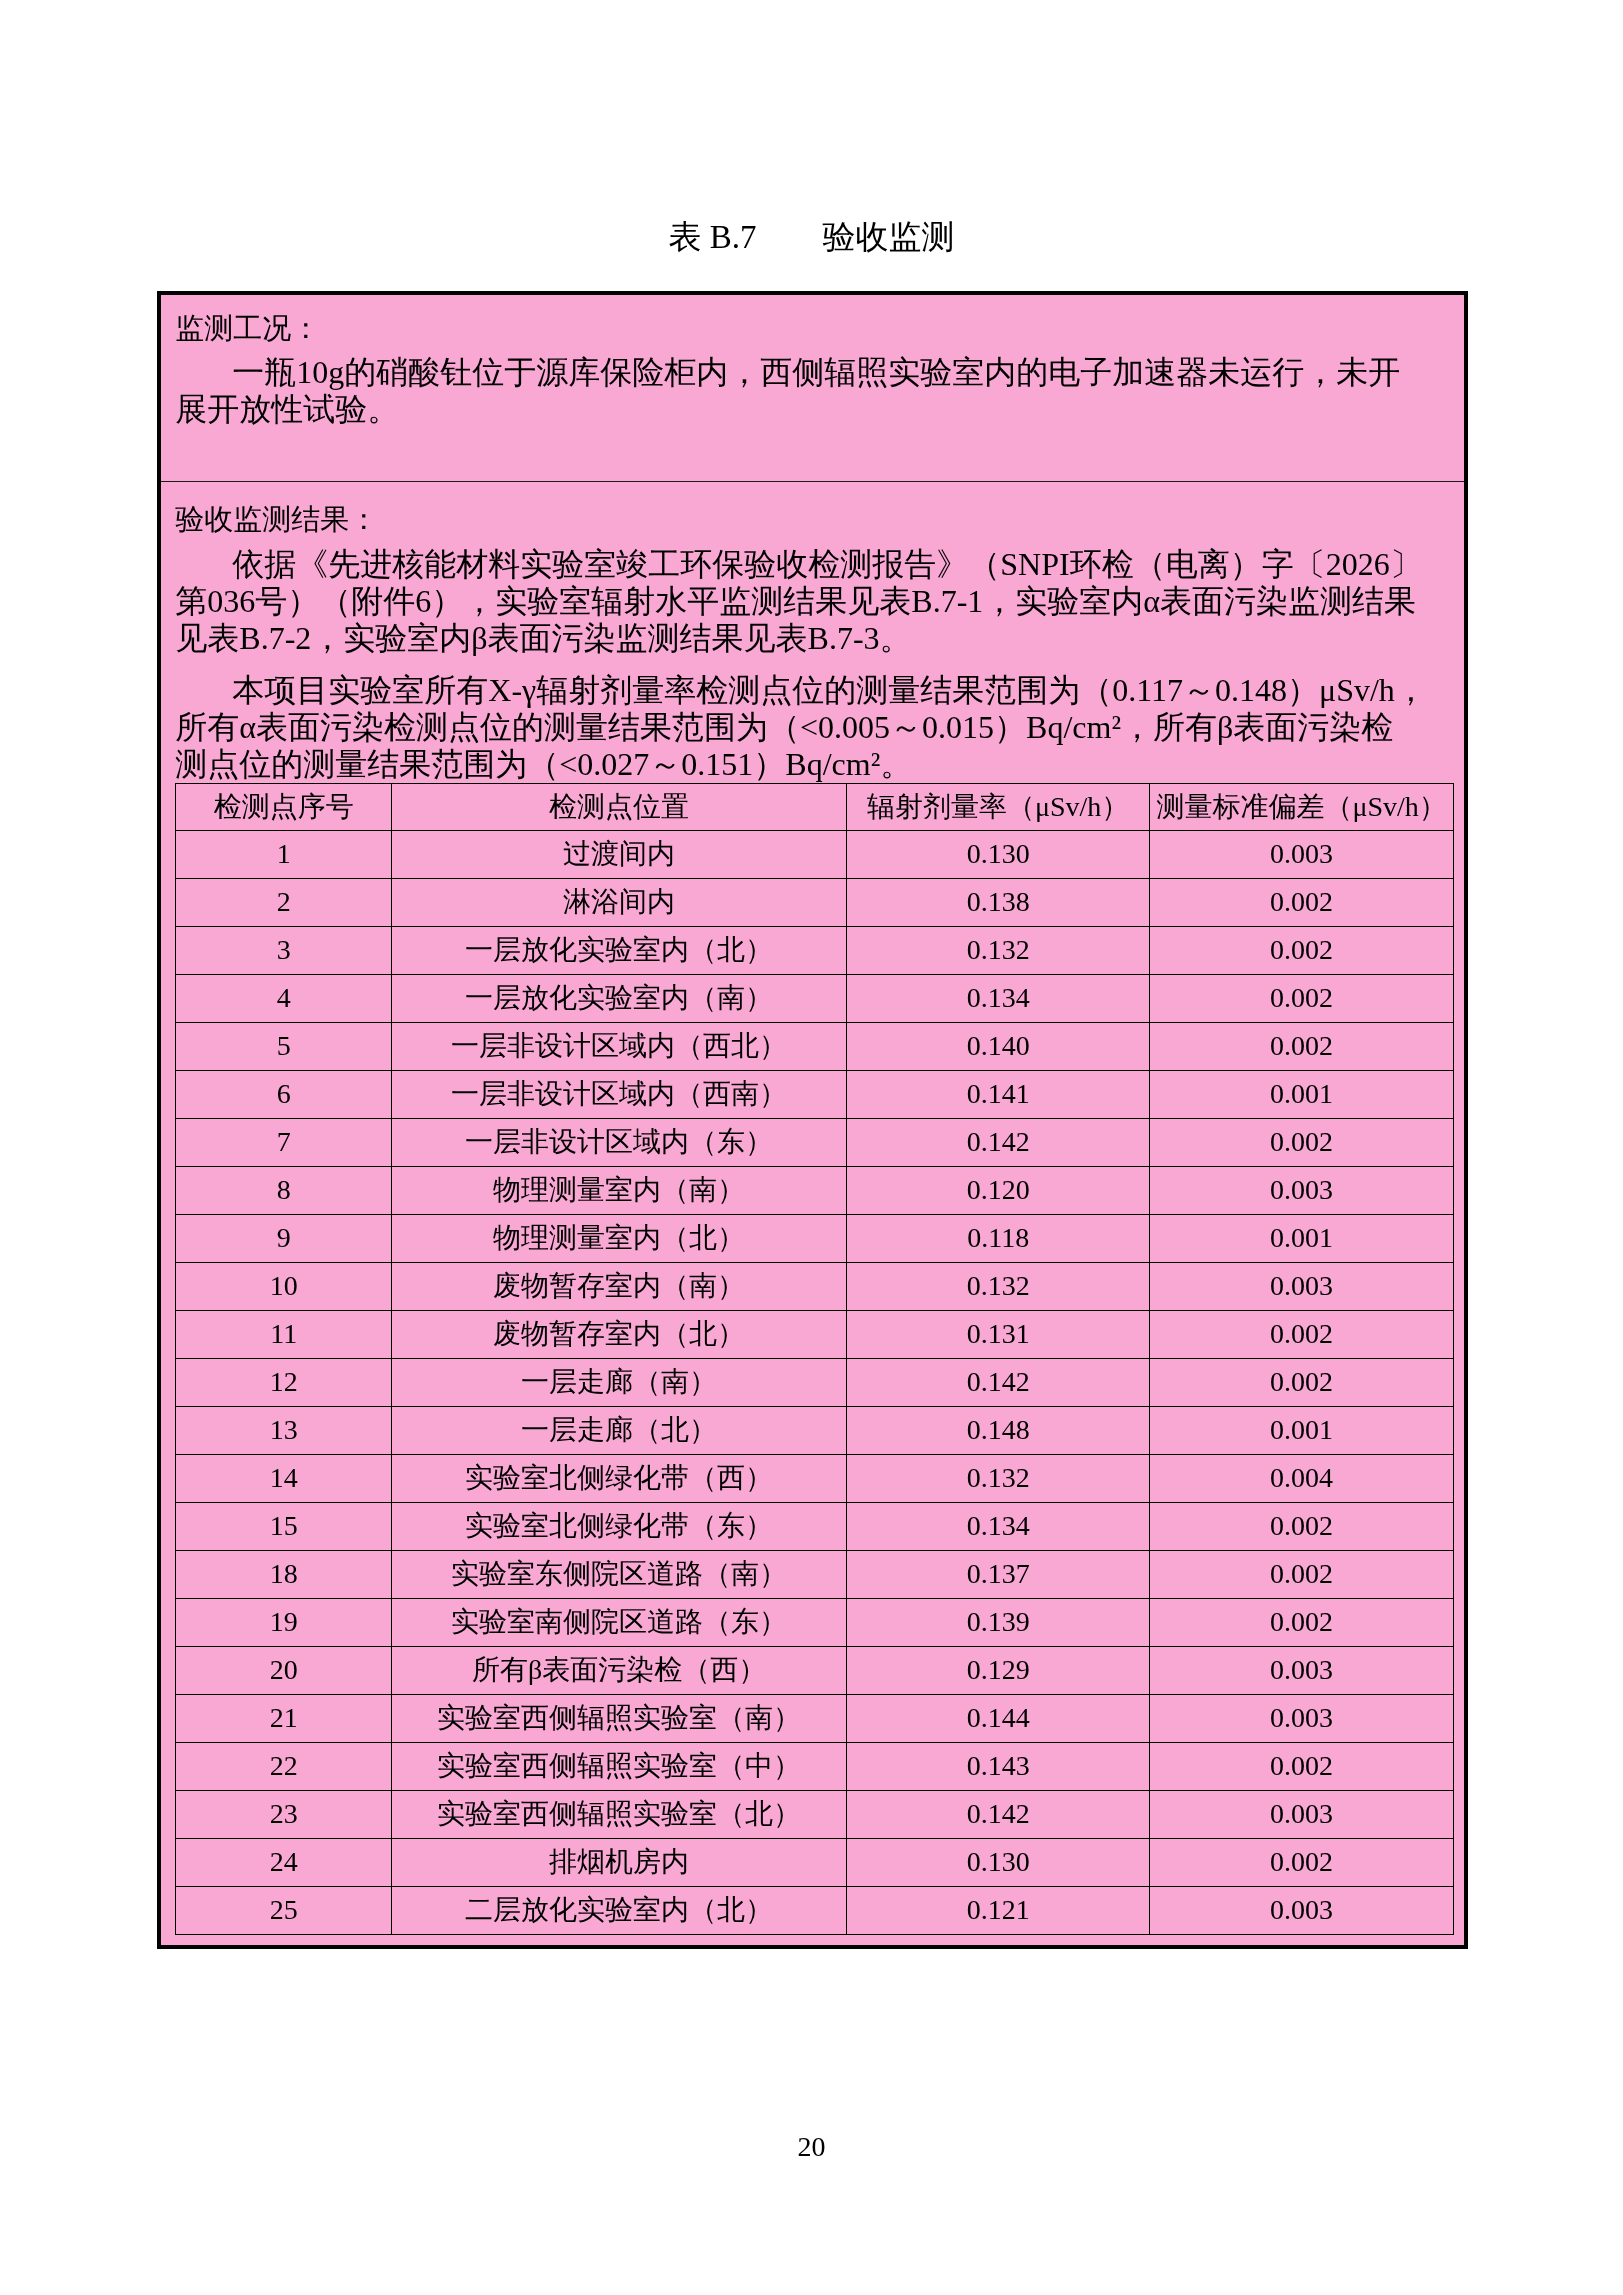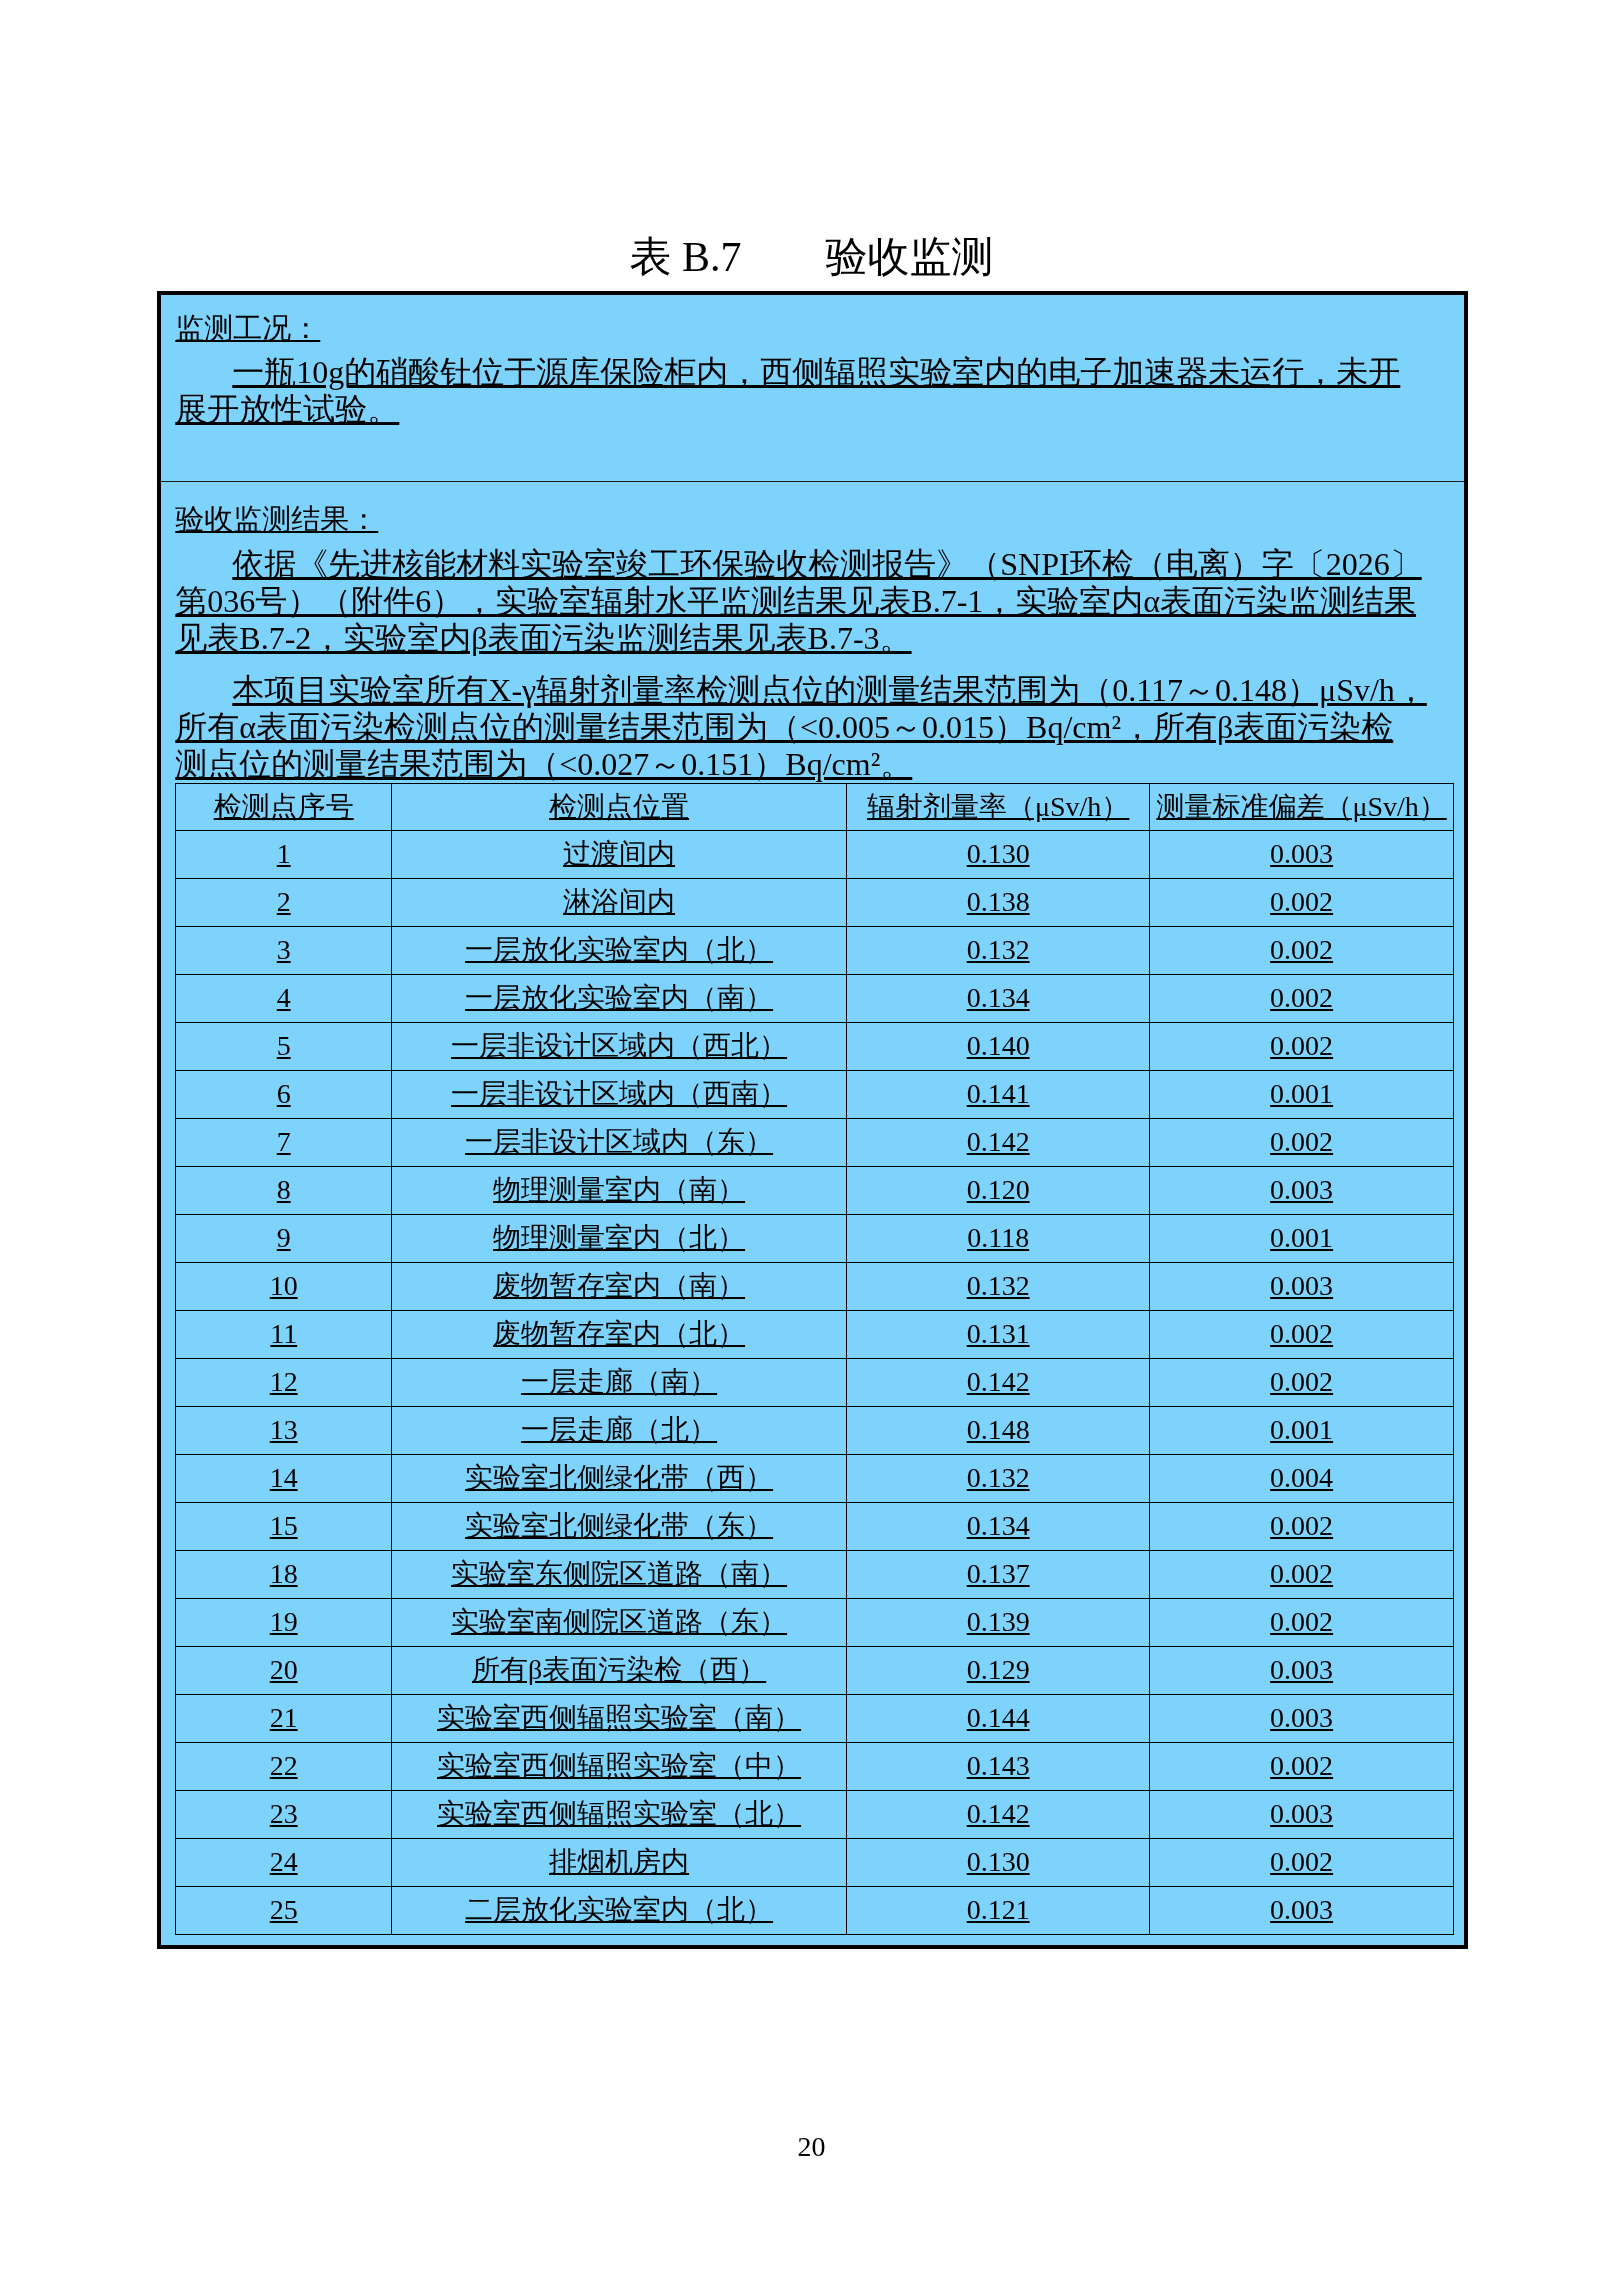--- a/index.html
+++ b/index.html
@@ -18,10 +18,9 @@
     left: 0;
     width: 100%;
     text-align: center;
-    font-size: 42px;
+    font-size: 33px;
     line-height: 40px;
     white-space: pre;
-    margin-top: 20px;
   }
   .form-box {
     position: absolute;

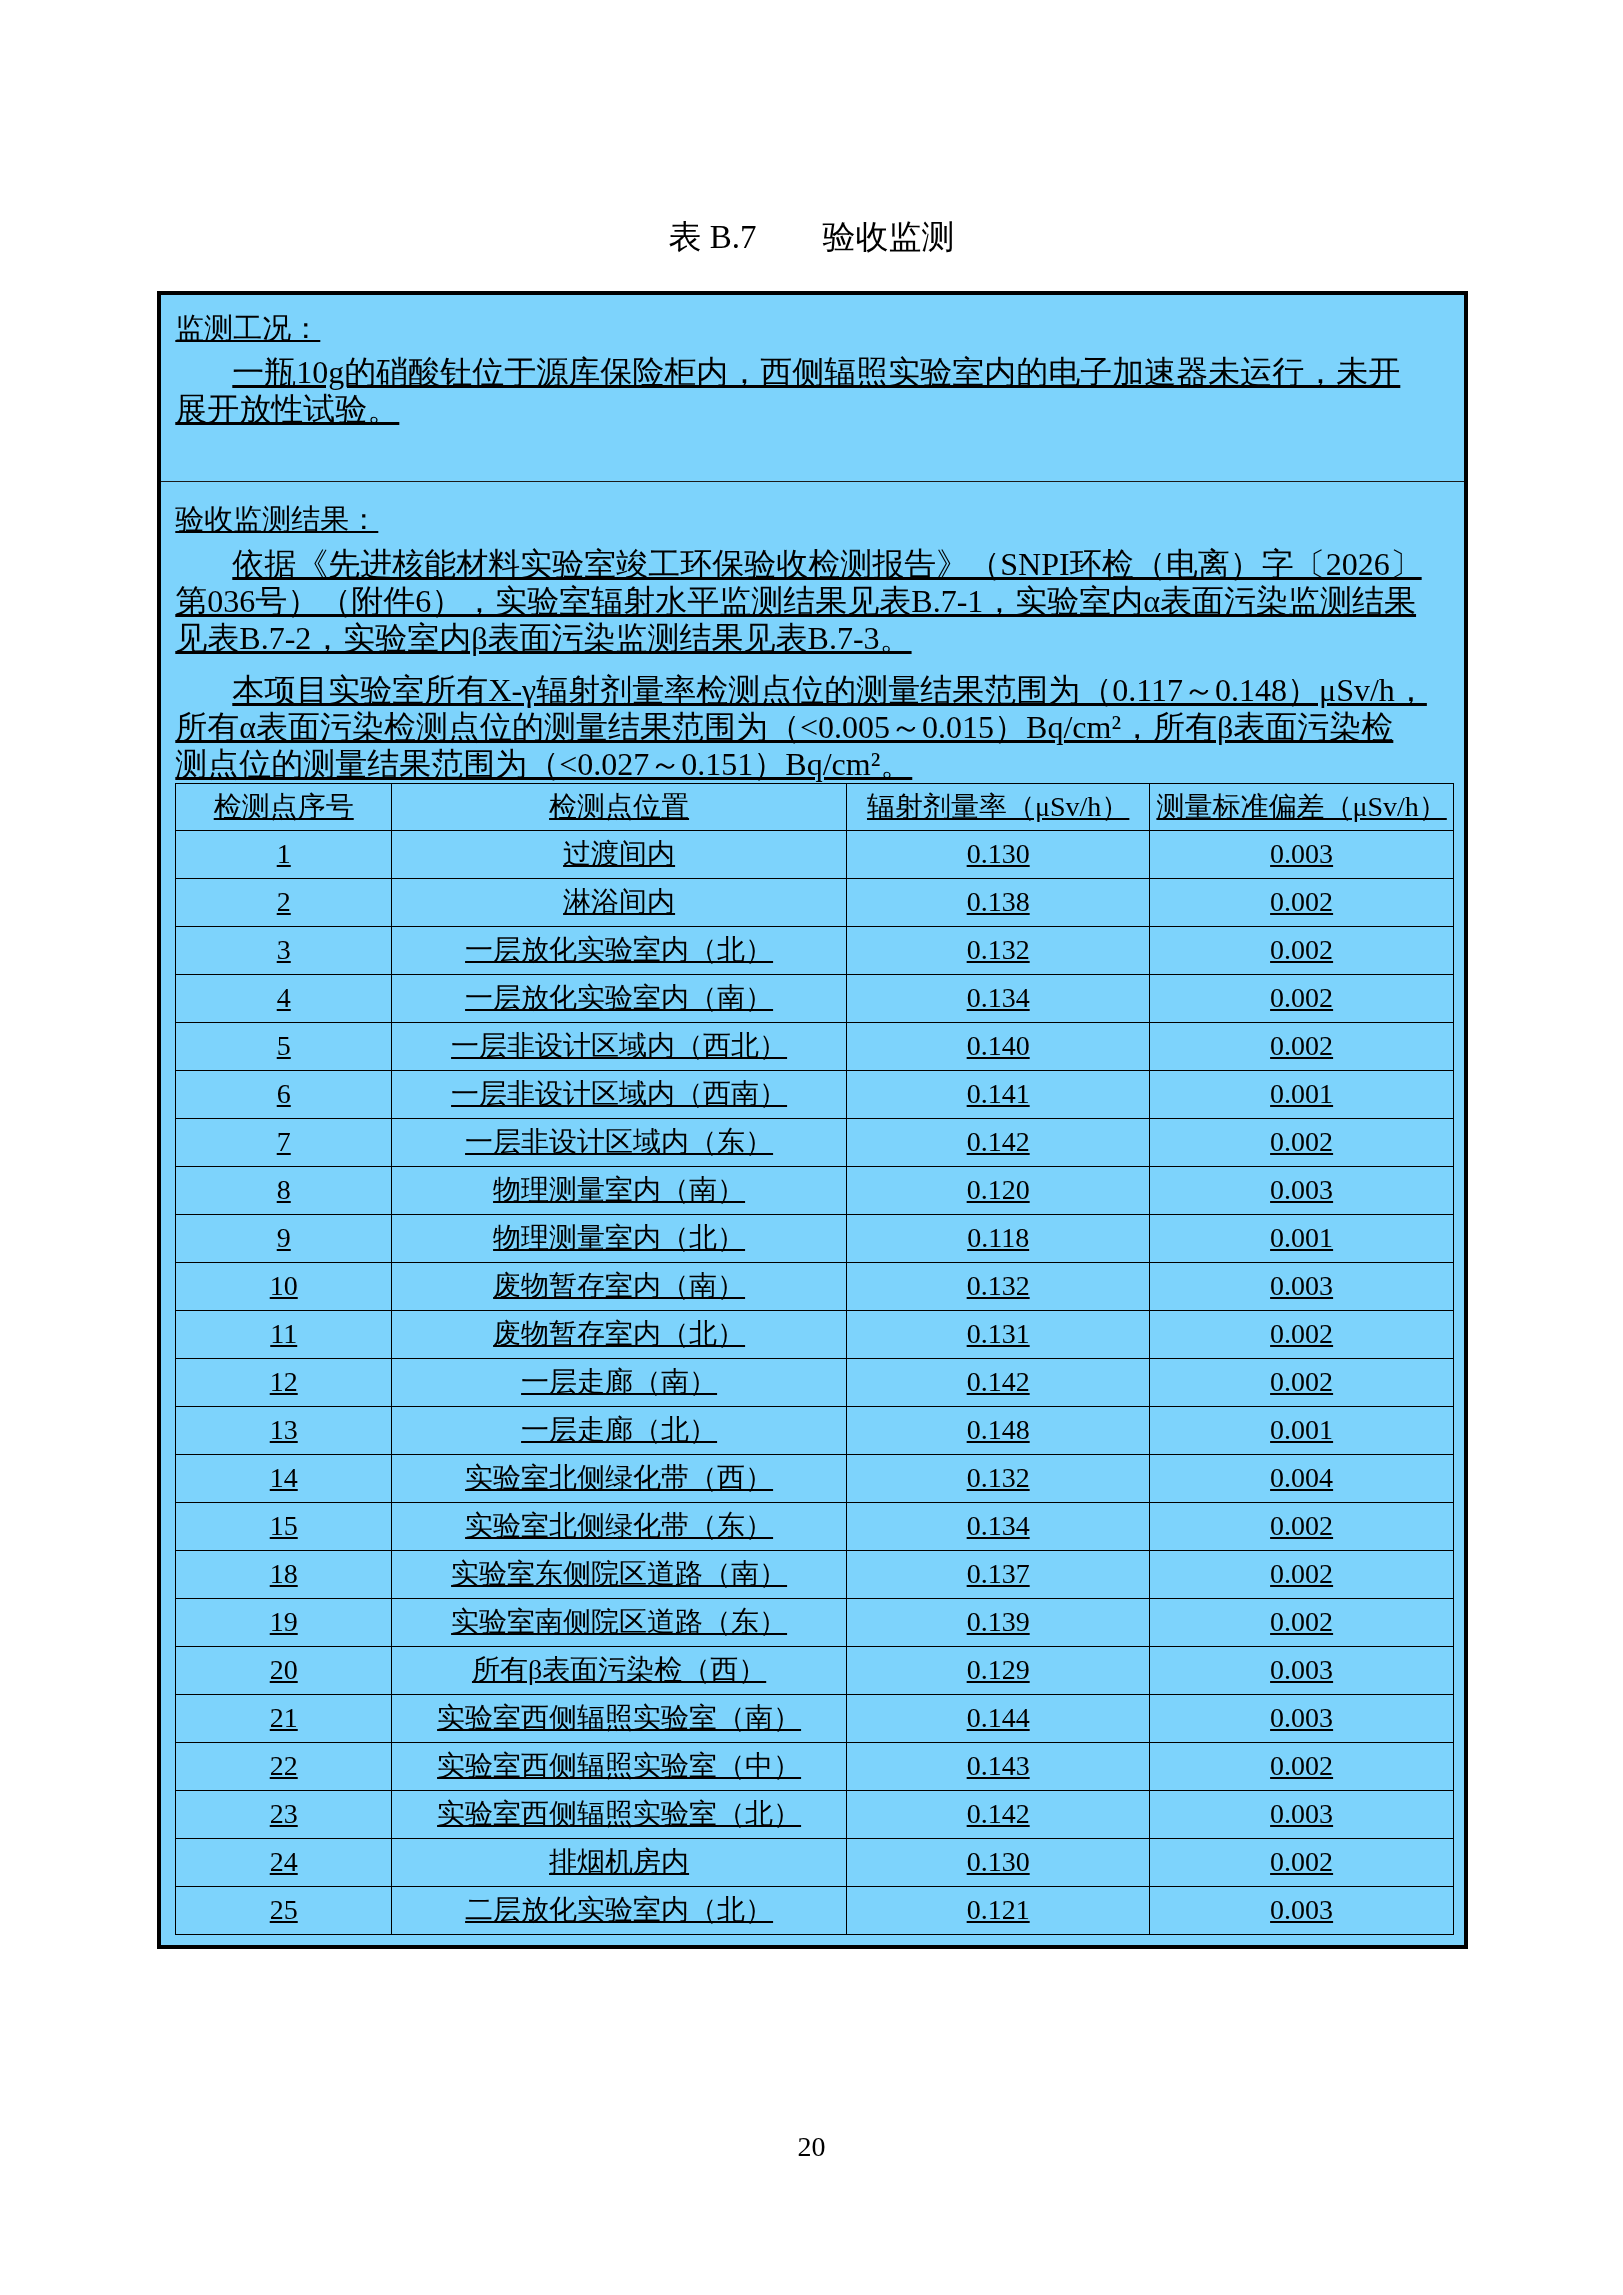--- a/index.html
+++ b/index.html
@@ -28,8 +28,7 @@
     top: 291px;
     width: 1303px;
     border: 4.1px solid #000000;
-    background: #7dd3fc;
-    text-decoration: underline;
+    background: #f9a8d4;
   }
   .sec-conditions {
     box-sizing: border-box;

